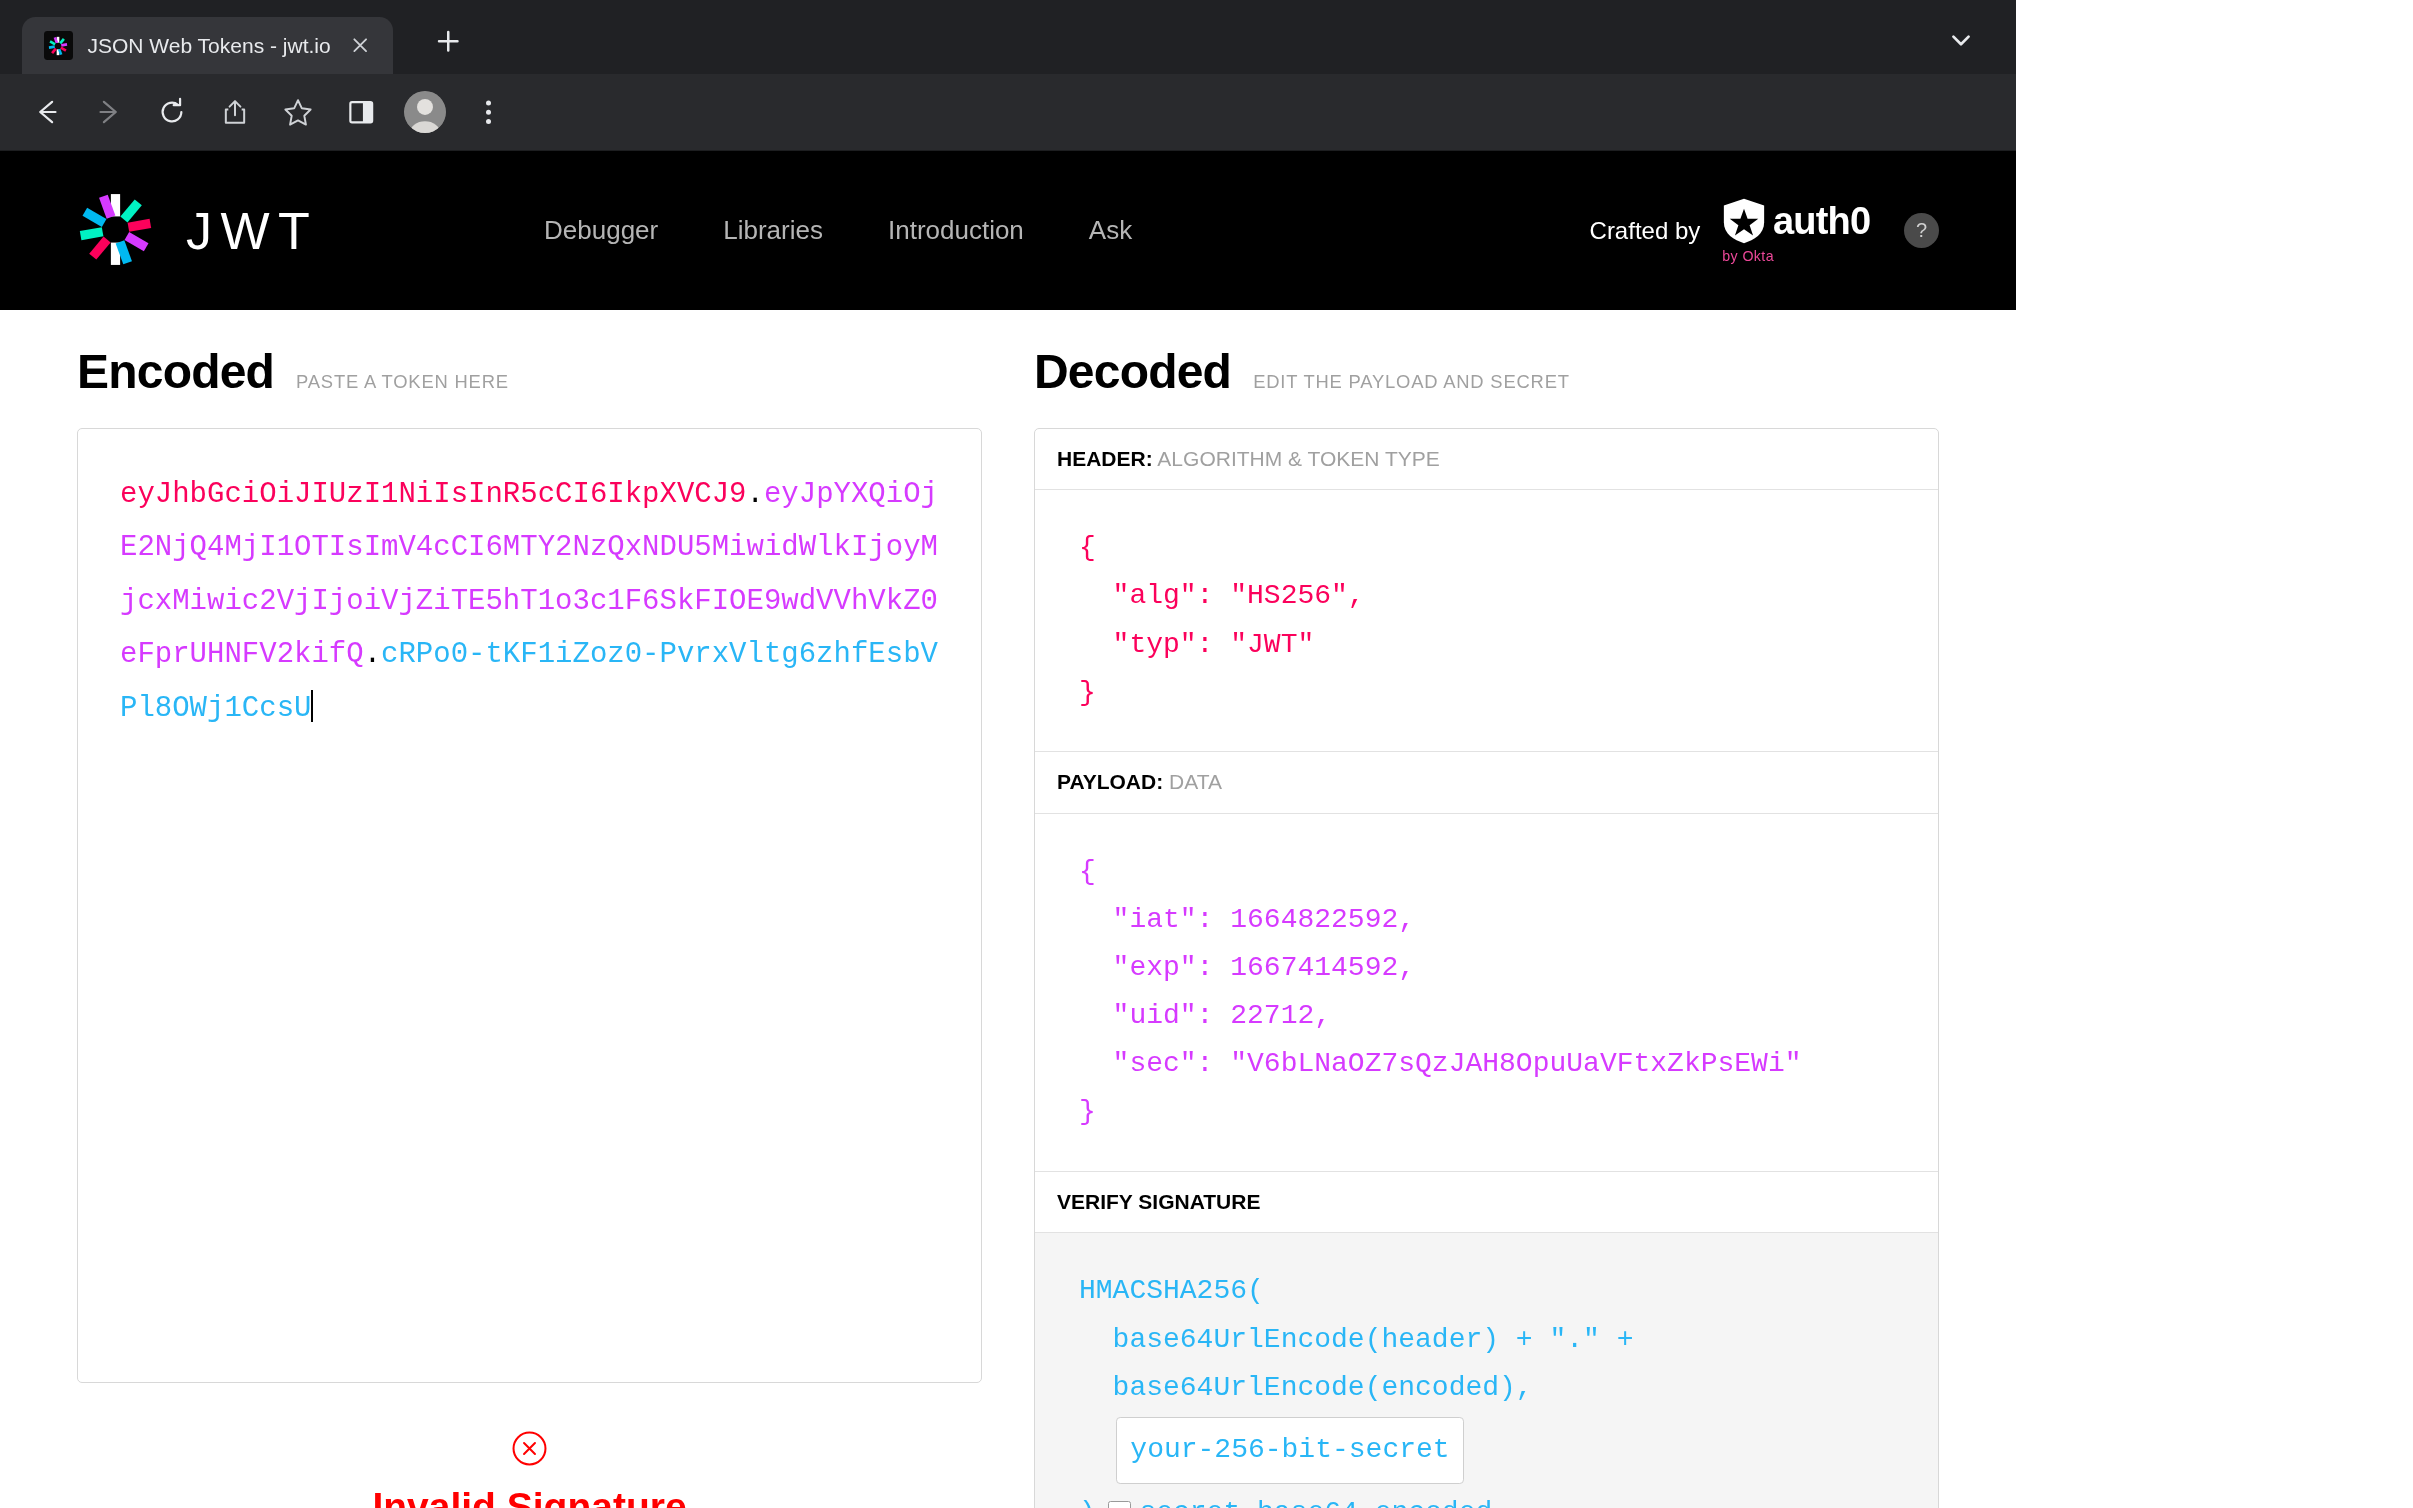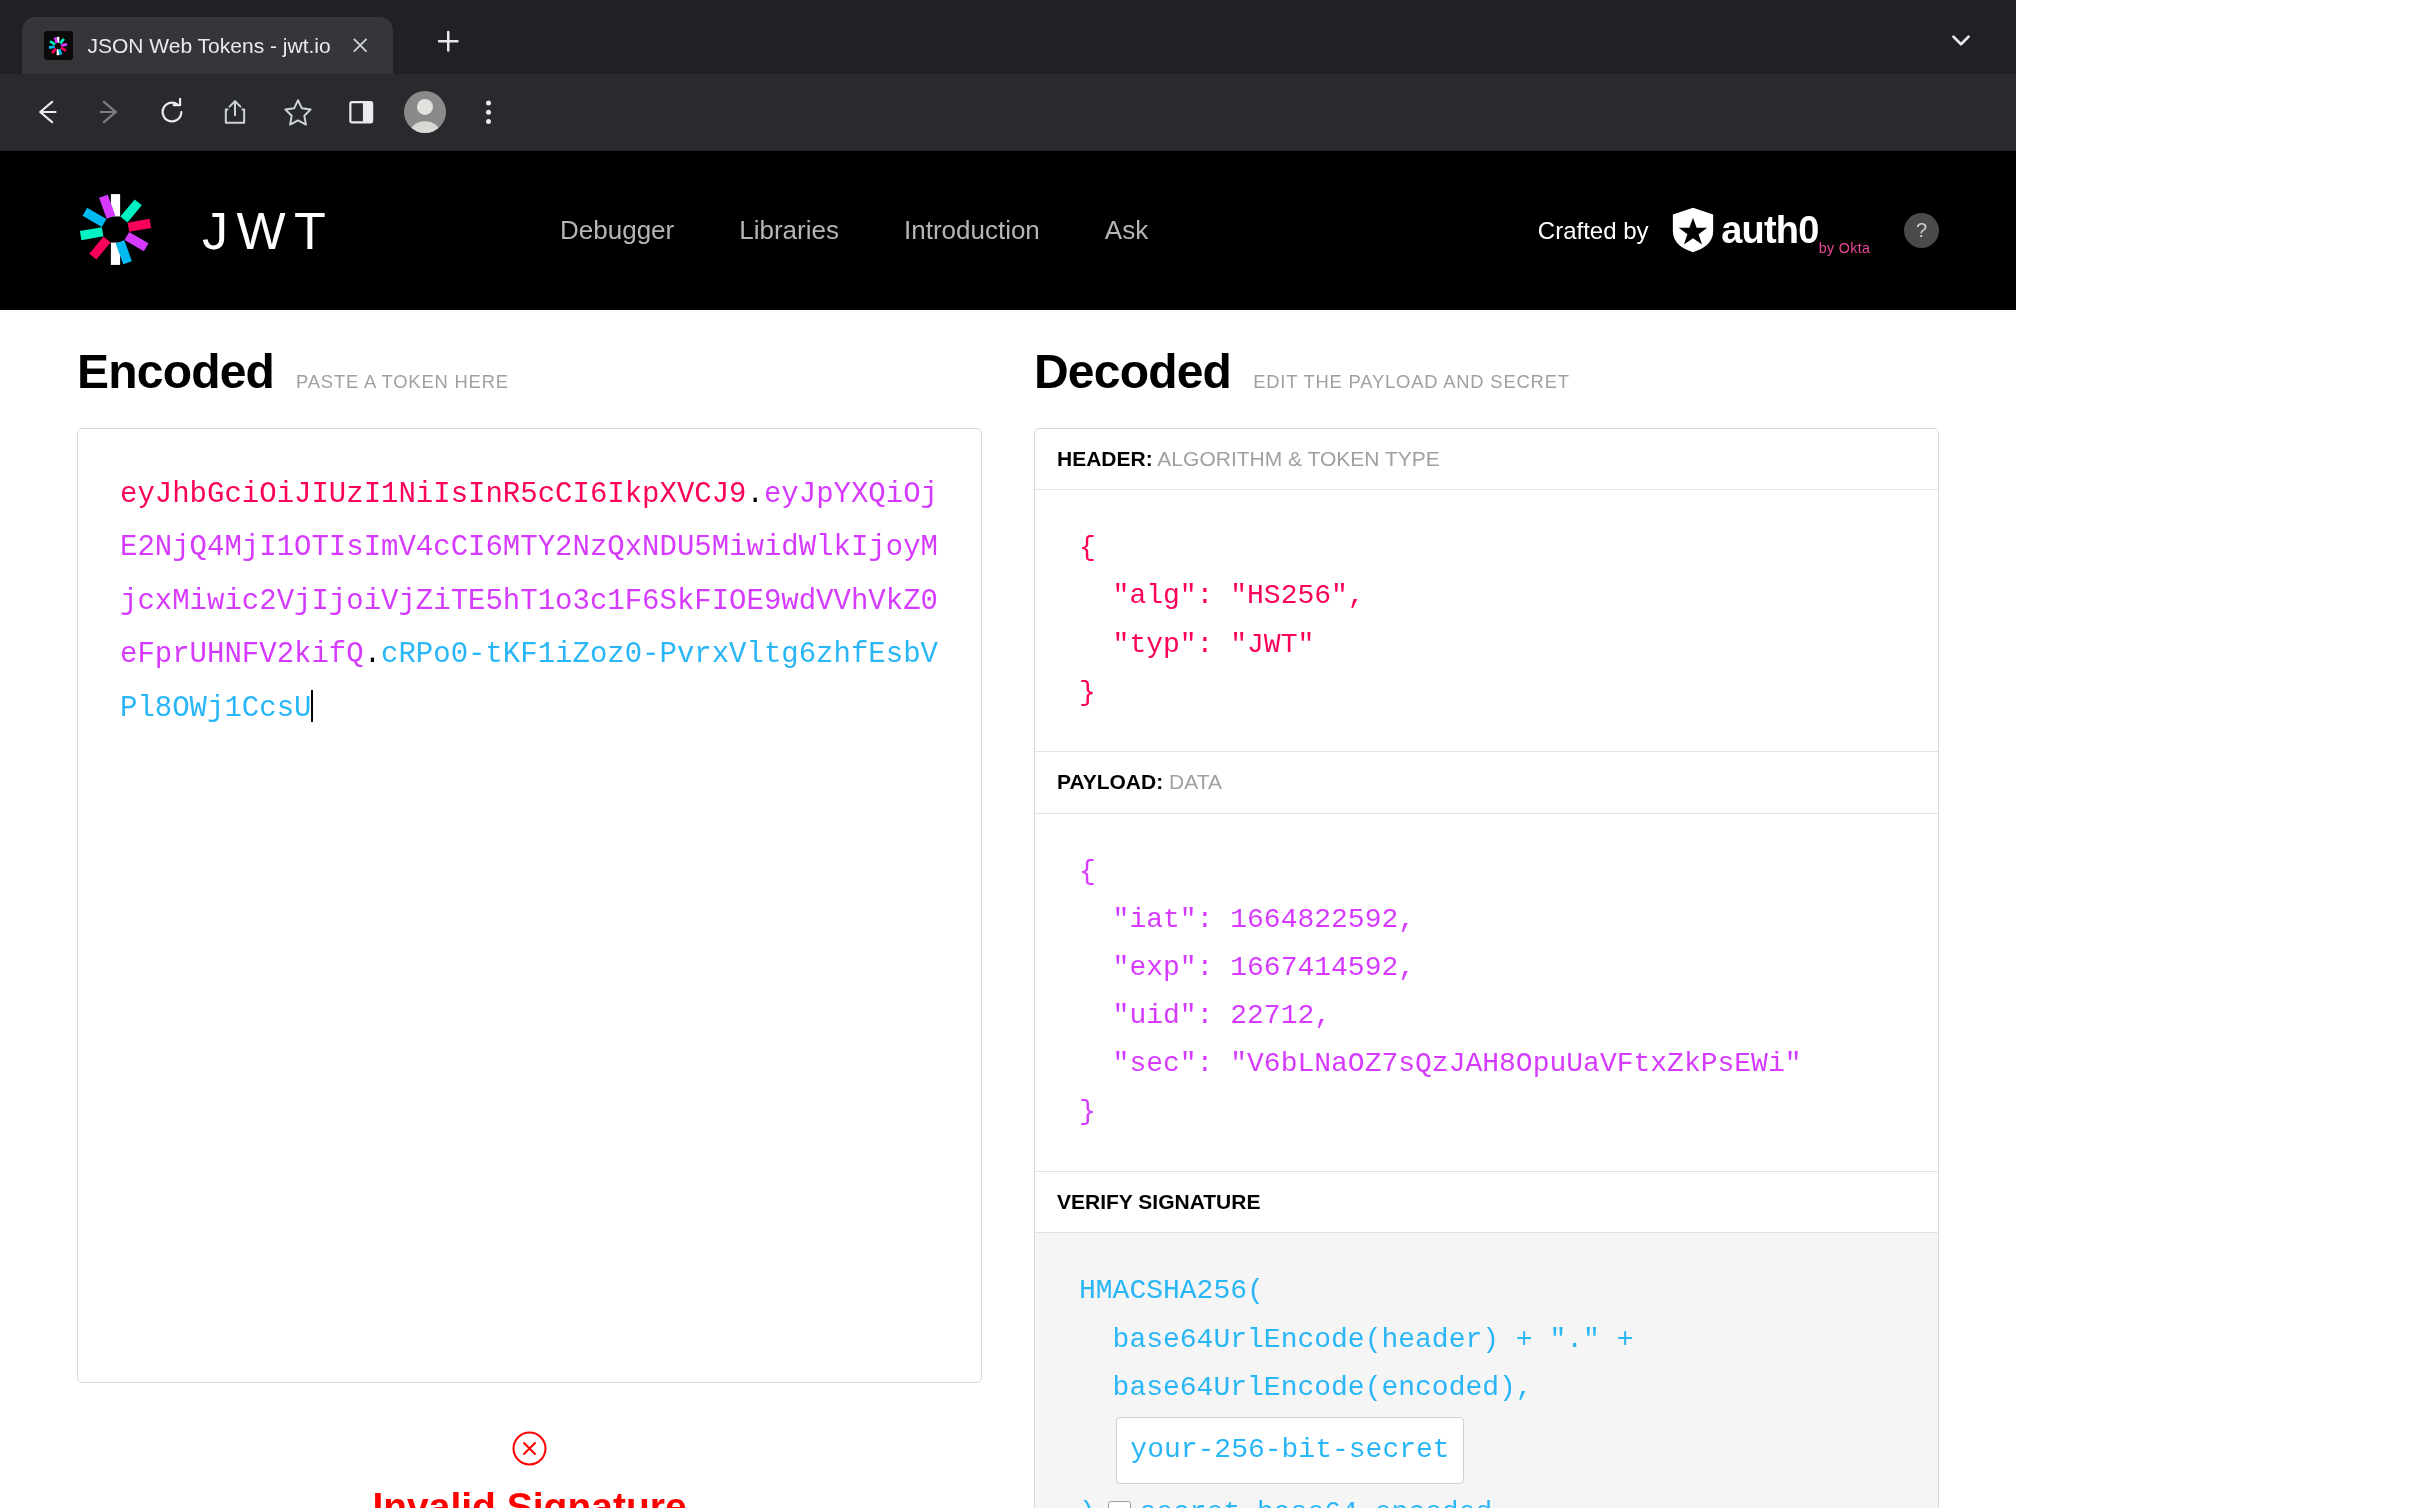--- a/index.html
+++ b/index.html
@@ -38,7 +38,7 @@
   .page { flex:1; background:#fff; overflow:hidden; display:flex; flex-direction:column; }
   .site-header { height:159px; background:#000; display:flex; align-items:center;
     padding:0 77px; flex:0 0 159px; }
-  .brand { display:flex; align-items:center; gap:48px; }
+  .brand { display:flex; align-items:center; gap:32px; }
   .brand-word { color:#fff; font-size:52px; letter-spacing:8.4px; font-weight:400; }
   .site-nav { display:flex; gap:65px; margin-left:226px; }
   .site-nav a { color:#b5b5b5; font-size:26px; text-decoration:none; }

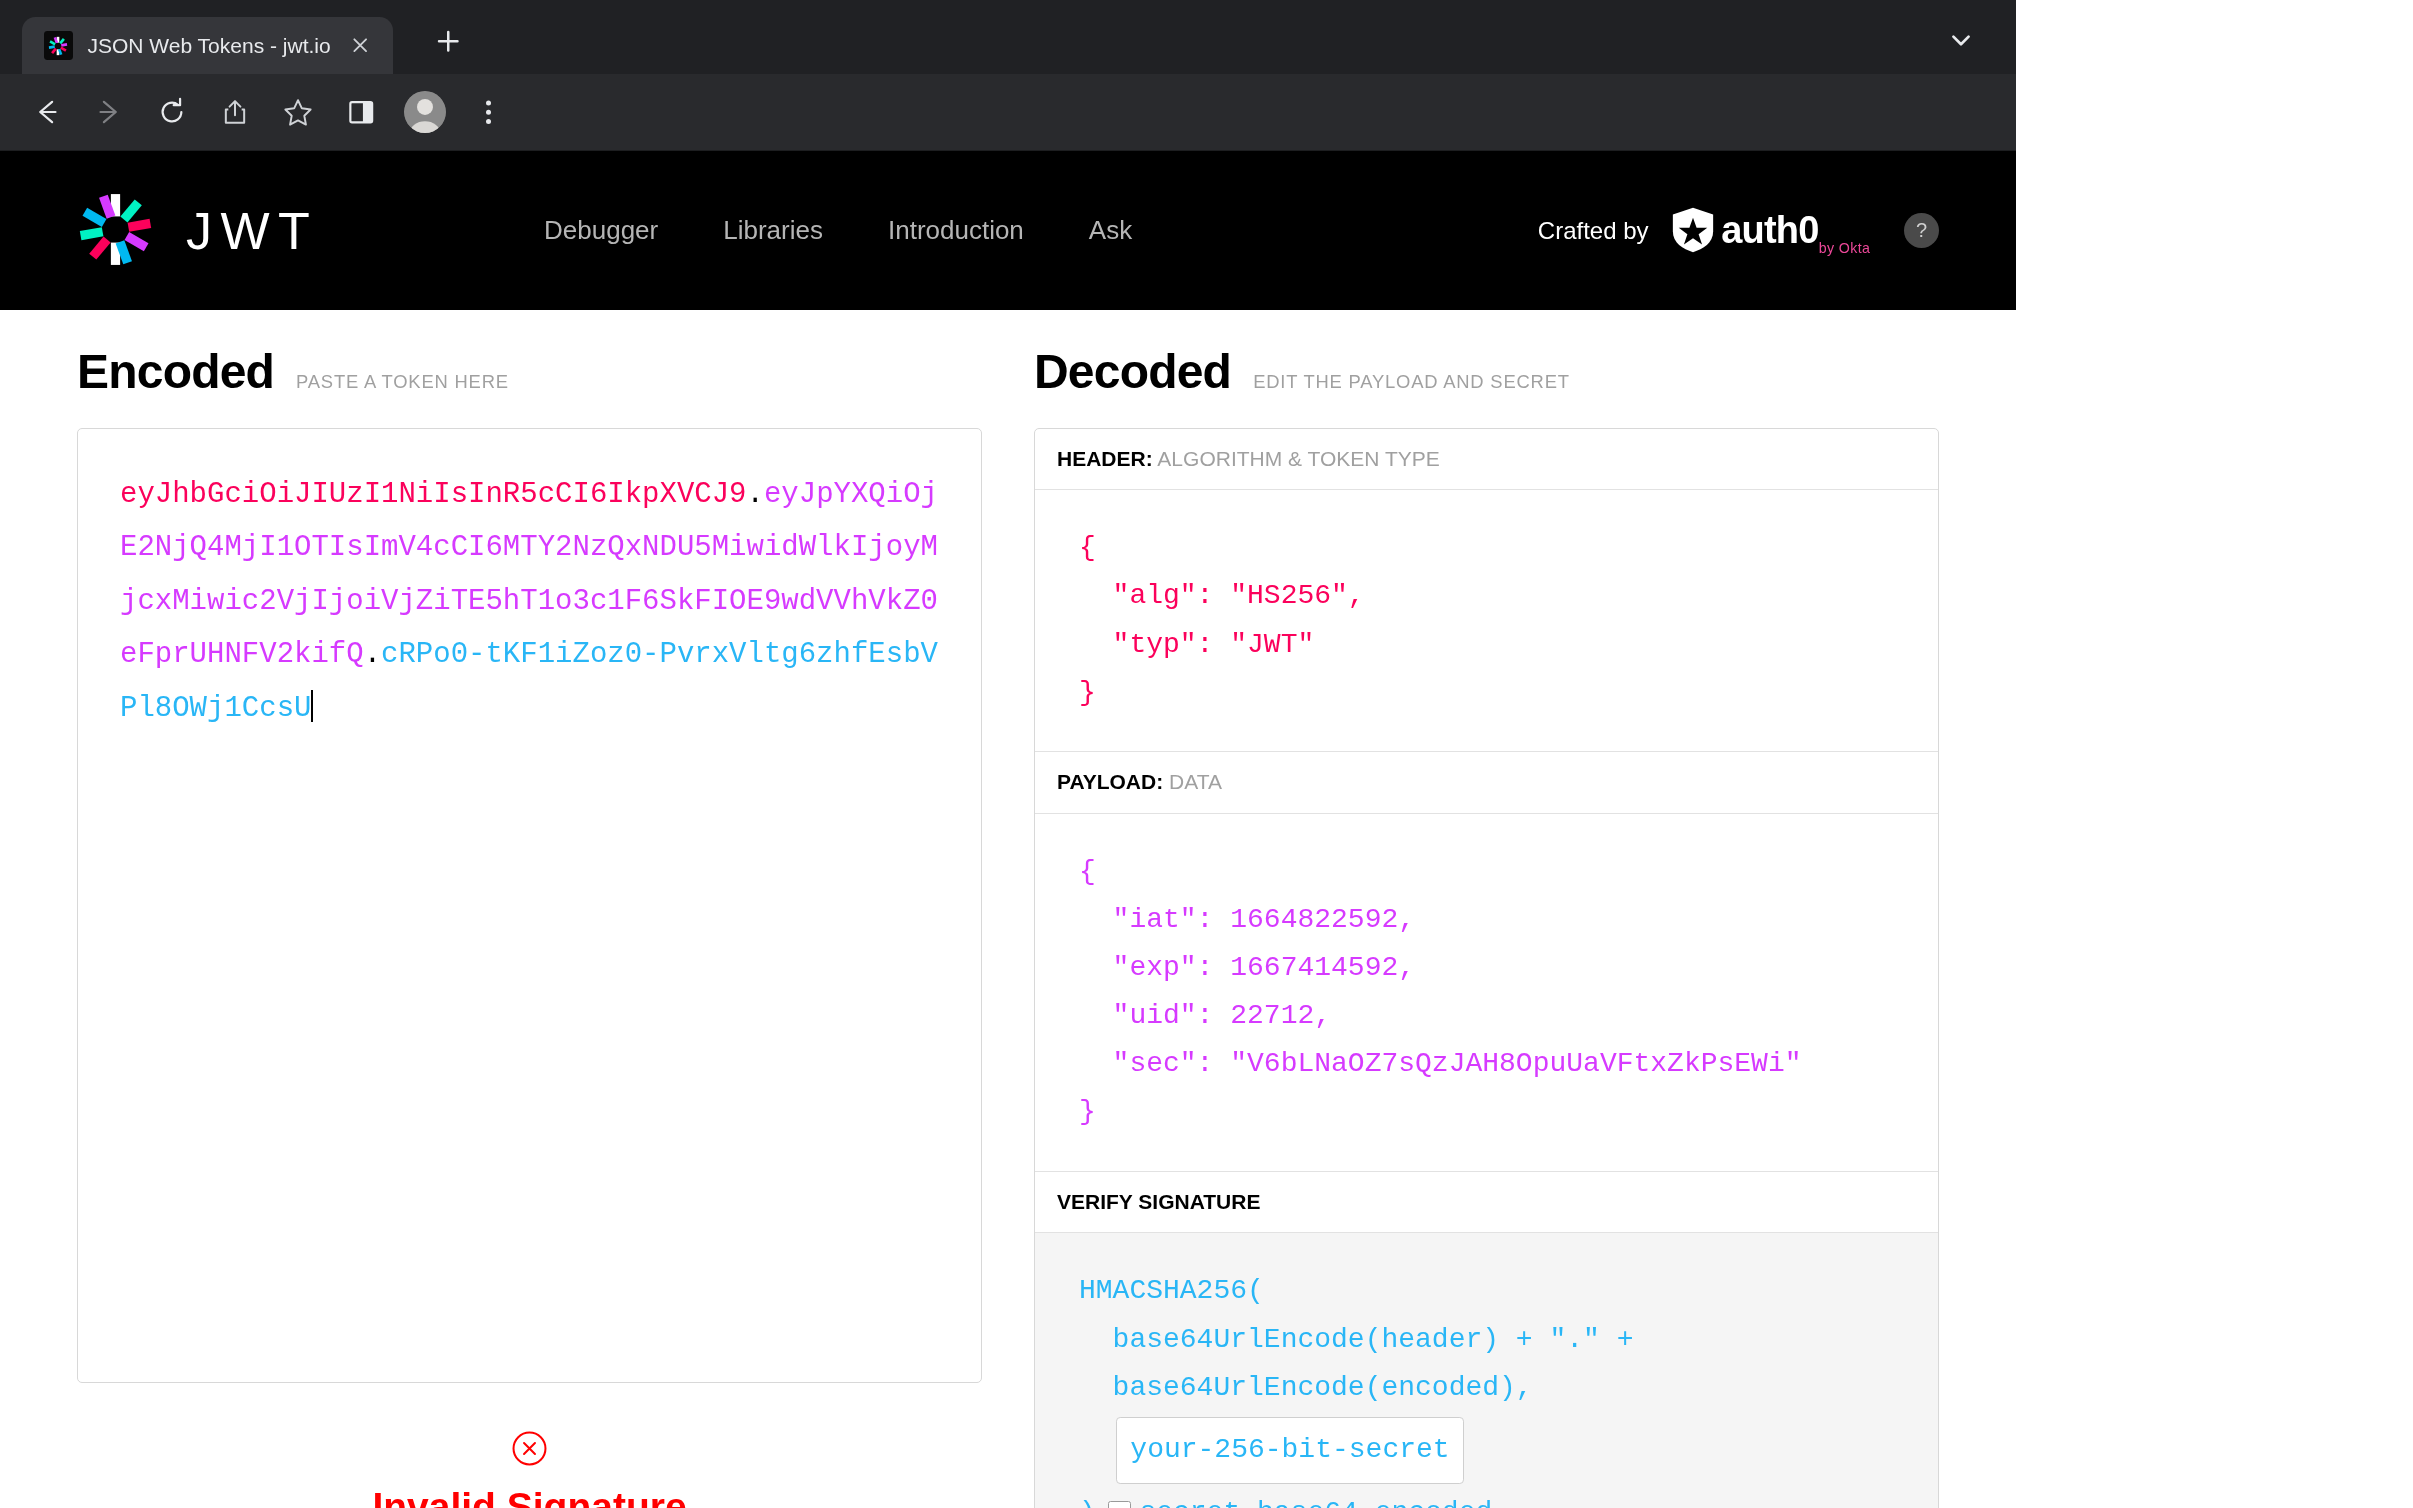--- a/index.html
+++ b/index.html
@@ -44,7 +44,7 @@
   .site-nav a { color:#b5b5b5; font-size:26px; text-decoration:none; }
   .crafted { margin-left:auto; display:flex; align-items:center; gap:22px; }
   .crafted-txt { color:#fff; font-size:24px; }
-  .auth0 { display:flex; flex-direction:row; align-items:flex-end; }
+  .auth0 { display:flex; flex-direction:column; align-items:flex-start; }
   .auth0-row { display:flex; align-items:center; gap:6.7px; }
   .auth0-word { color:#fff; font-size:38px; font-weight:700; letter-spacing:-0.8px; }
   .byokta { color:#ec4899; font-size:14.2px; margin-top:1.7px; letter-spacing:0.4px; }

